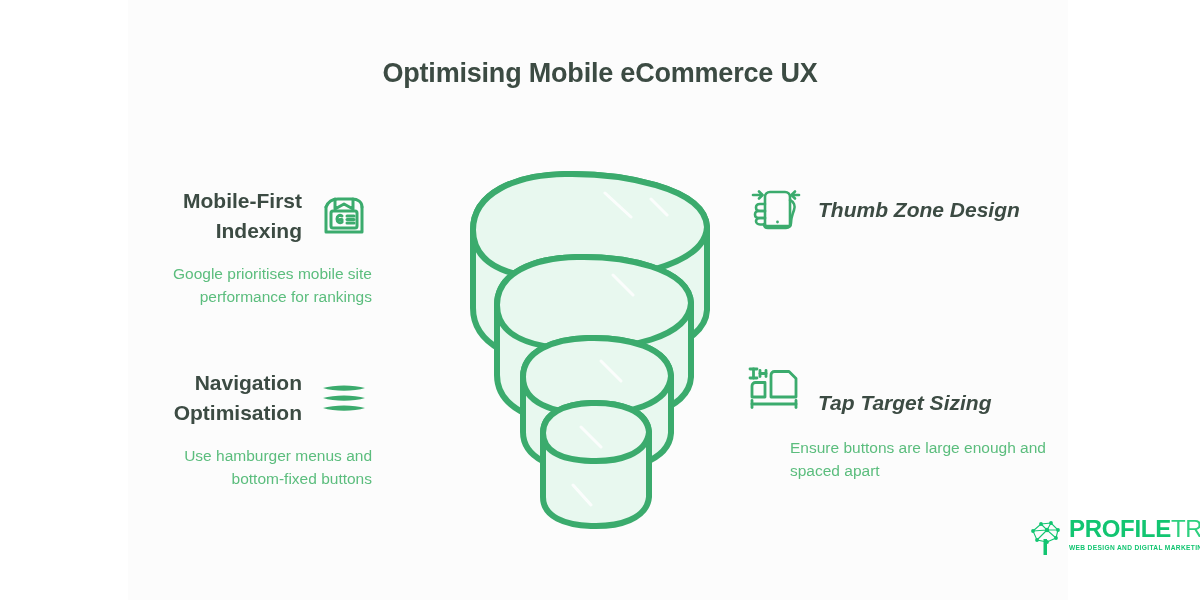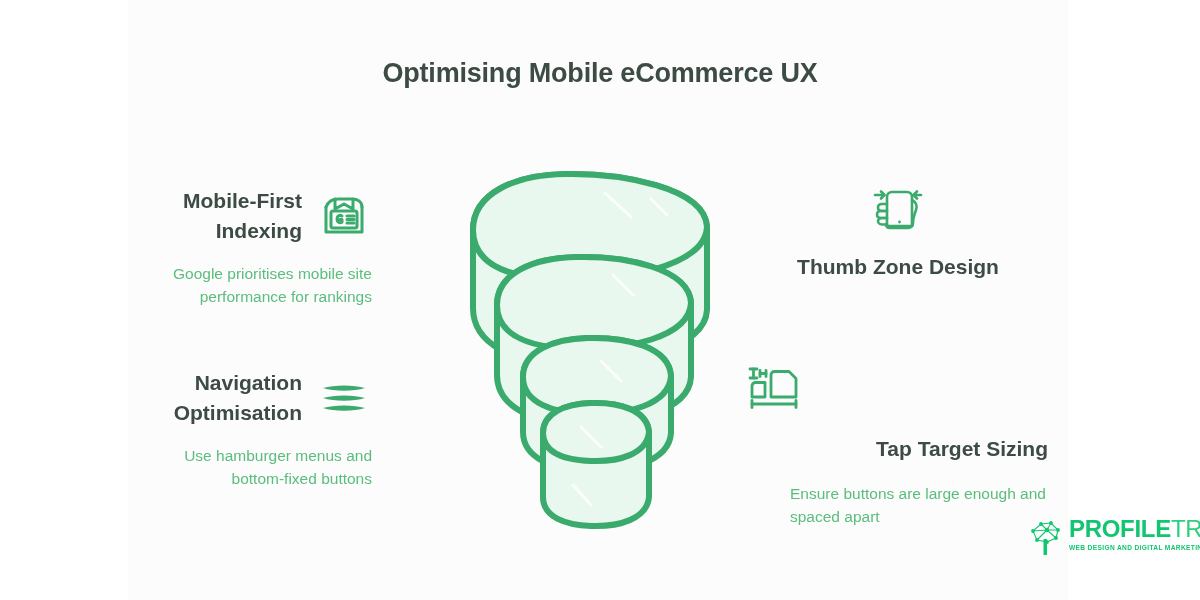--- a/index.html
+++ b/index.html
@@ -81,7 +81,7 @@
   .left .body  { text-align: right; }
 
   
-  .right .head { flex-direction: column; justify-content: flex-start; }
+  .right .head { justify-content: flex-start; font-style: italic; }
   .right .htext { text-align: left; }
   .right .body  { text-align: left; }
 

